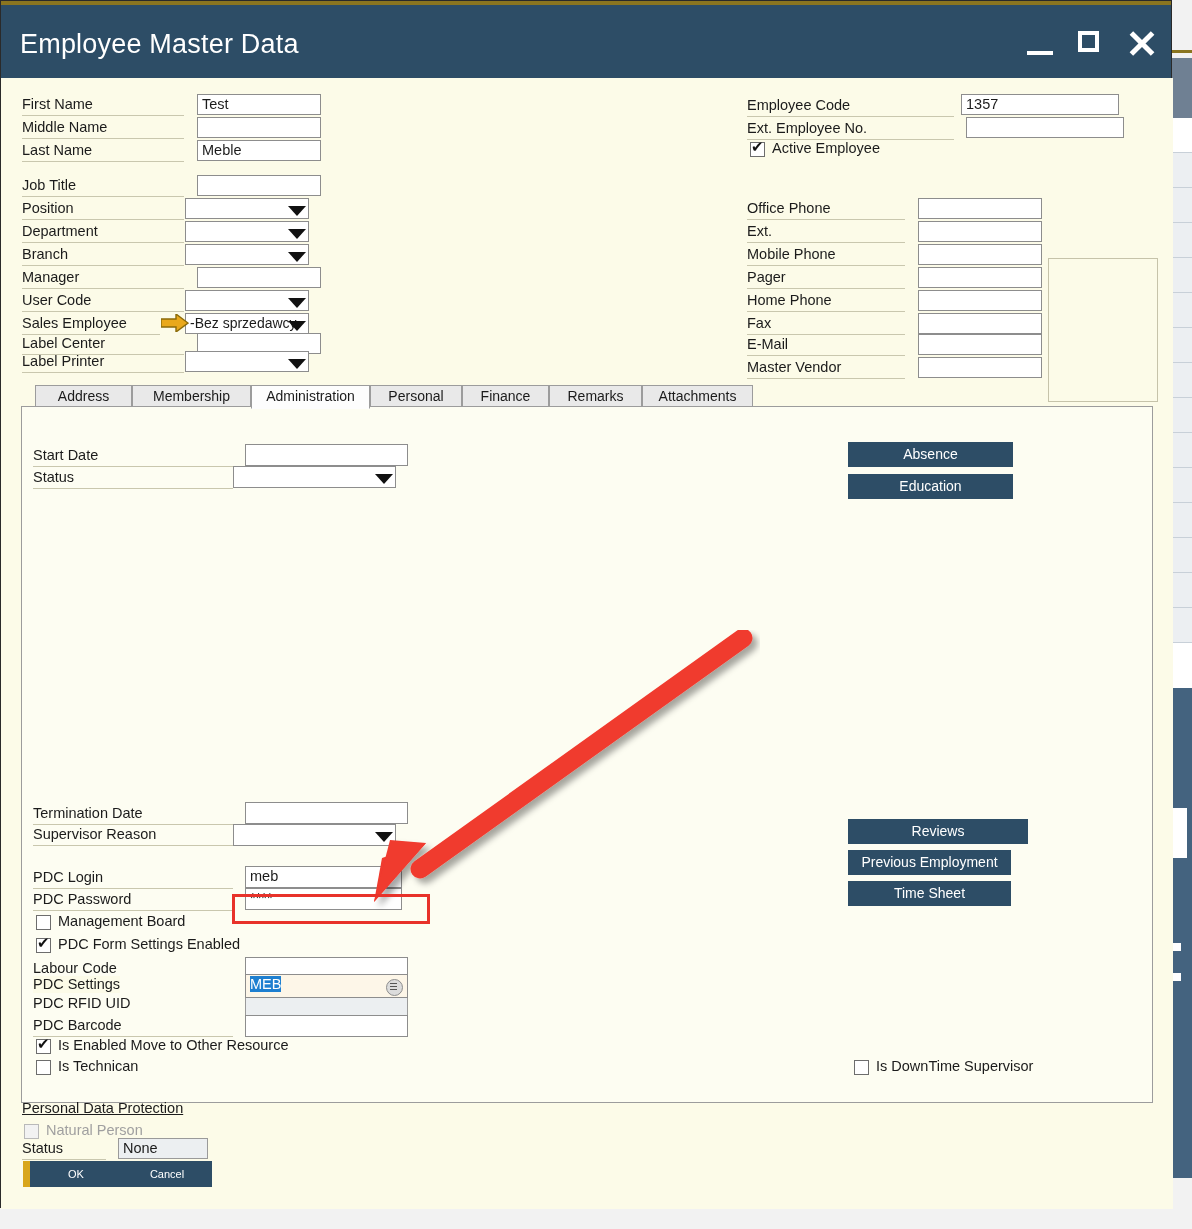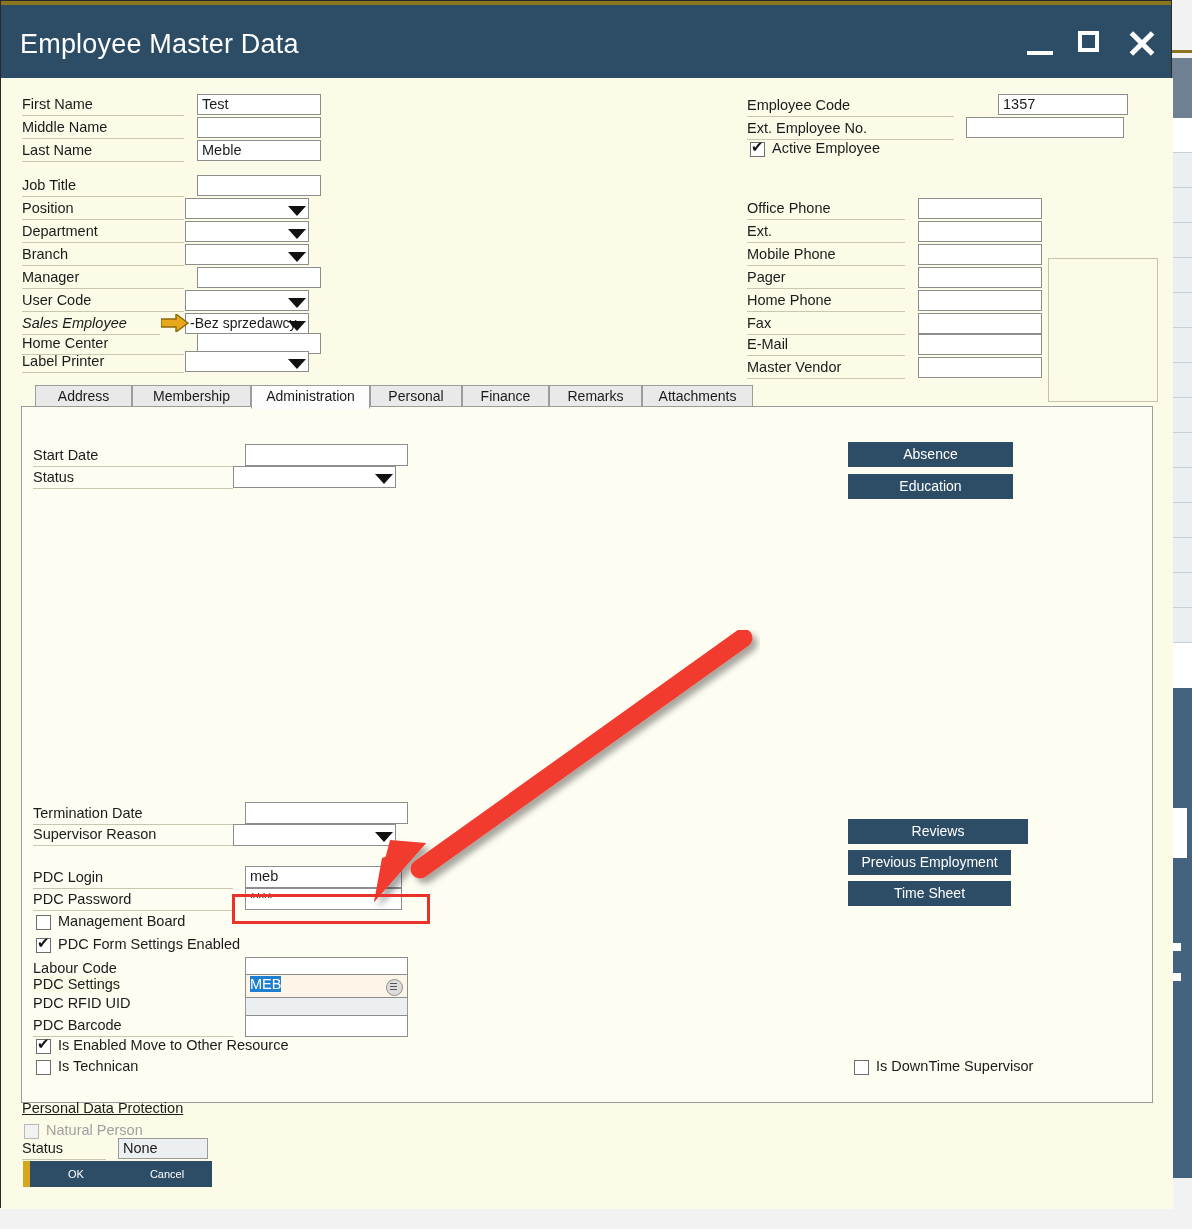--- a/index.html
+++ b/index.html
@@ -371,7 +371,7 @@
 
     <div class="fld-label" style="left:746px; top:19px;">Employee Code</div>
     <div class="lbl-underline" style="left:746px; top:38px; width:207px;"></div>
-    <div class="txt" style="left:985px; top:16px; width:130px; height:21px;">1357</div>
+    <div class="txt" style="left:948px; top:16px; width:158px; height:21px;">1357</div>
 
     <div class="fld-label" style="left:746px; top:42px;">Ext. Employee No.</div>
     <div class="lbl-underline" style="left:746px; top:61px; width:207px;"></div>

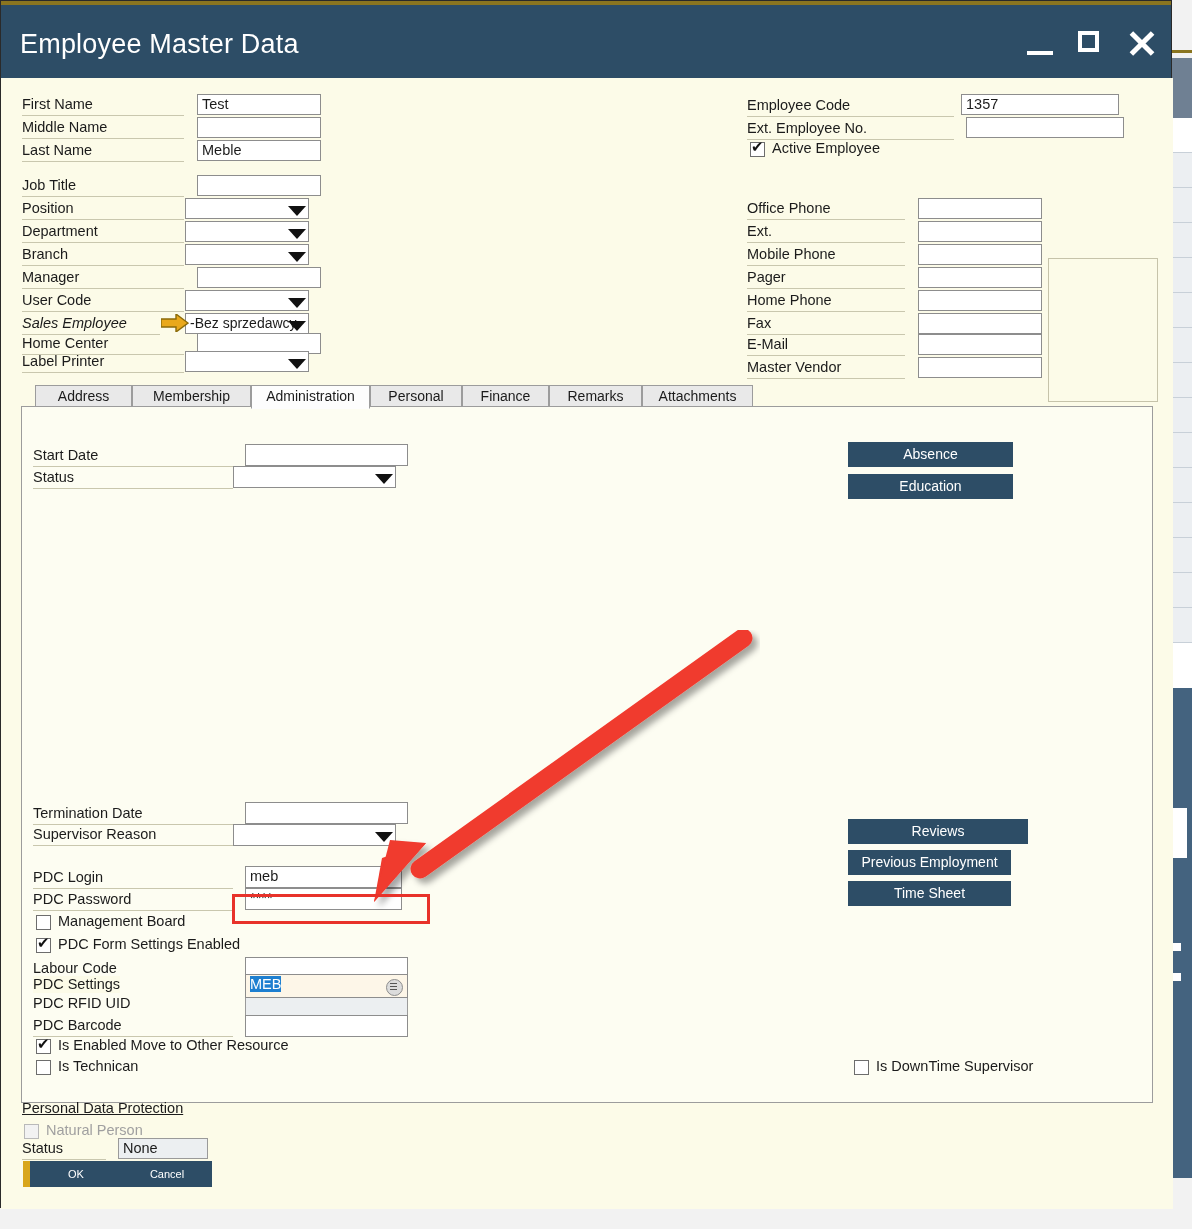--- a/index.html
+++ b/index.html
@@ -345,7 +345,7 @@
       <div class="caret"></div>
     </div>
 
-    <div class="fld-label" style="left:21px; top:237px;font-style:italic;">Sales Employee</div>
+    <div class="fld-label" style="left:21px; top:237px;">Sales Employee</div>
     <div class="lbl-underline" style="left:21px; top:256px; width:138px;"></div>
     <div class="combo" style="left:184px; top:235px; width:124px; height:21px;">
       <div class="combo-box" style="padding-right:20px; font-size:14px;">-Bez sprzedawcy</div>

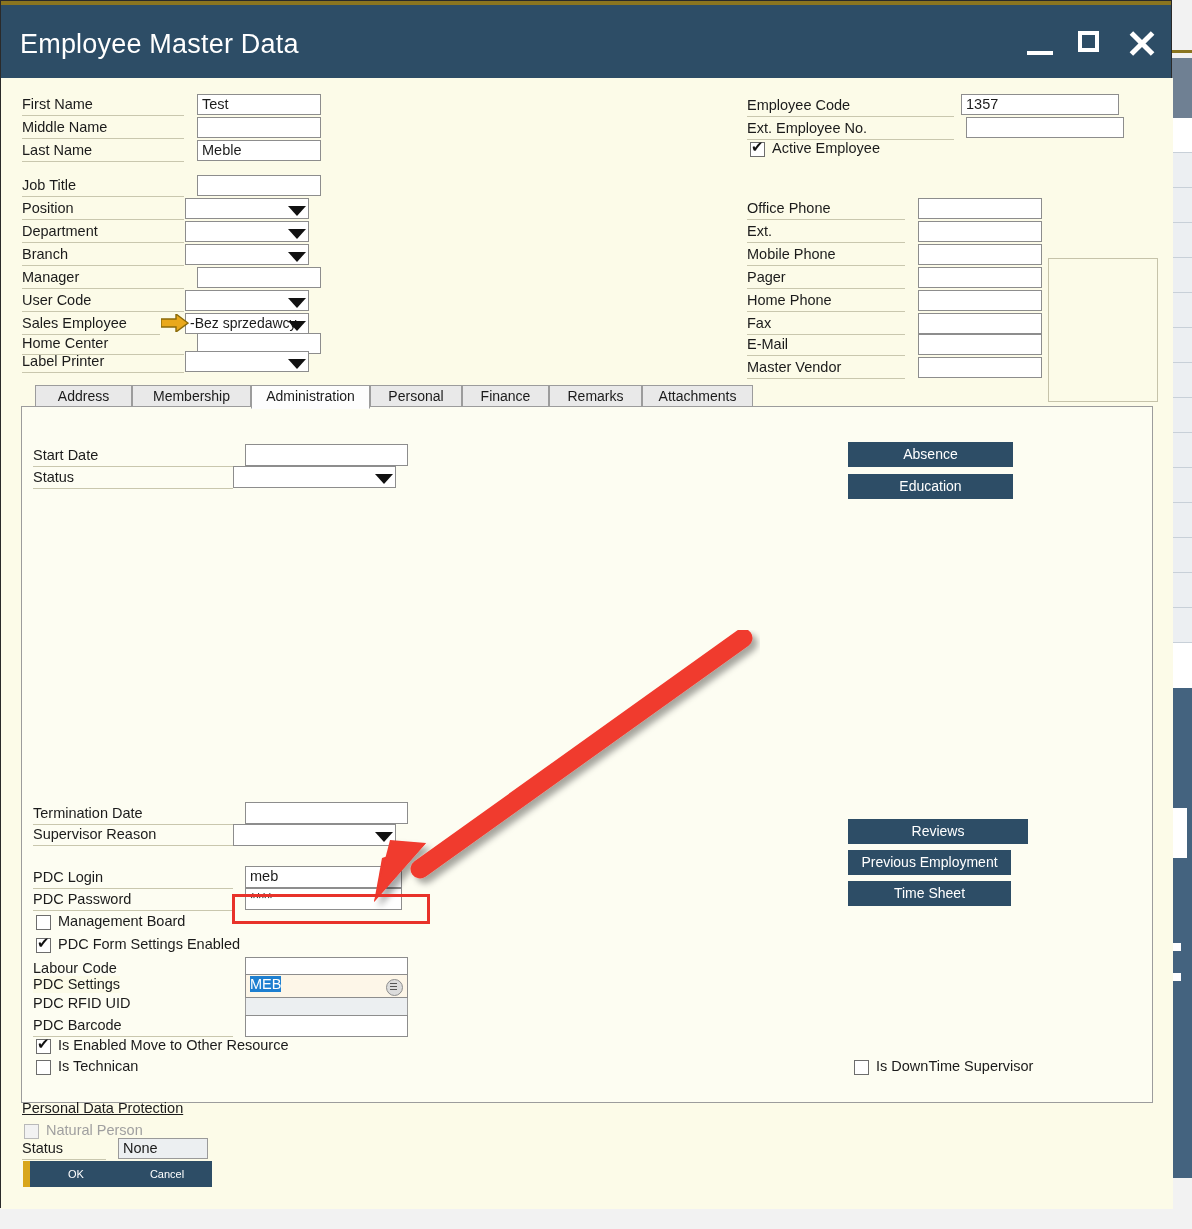--- a/index.html
+++ b/index.html
@@ -352,7 +352,7 @@
       <div class="caret"></div>
     </div>
 
-    <div class="fld-label" style="left:21px; top:257px;">Home Center</div>
+    <div class="fld-label" style="left:21px; top:257px;">Label Center</div>
     <div class="lbl-underline" style="left:21px; top:276px; width:162px;"></div>
     <div class="txt" style="left:184px; top:255px; width:124px; height:21px;"></div>
 

